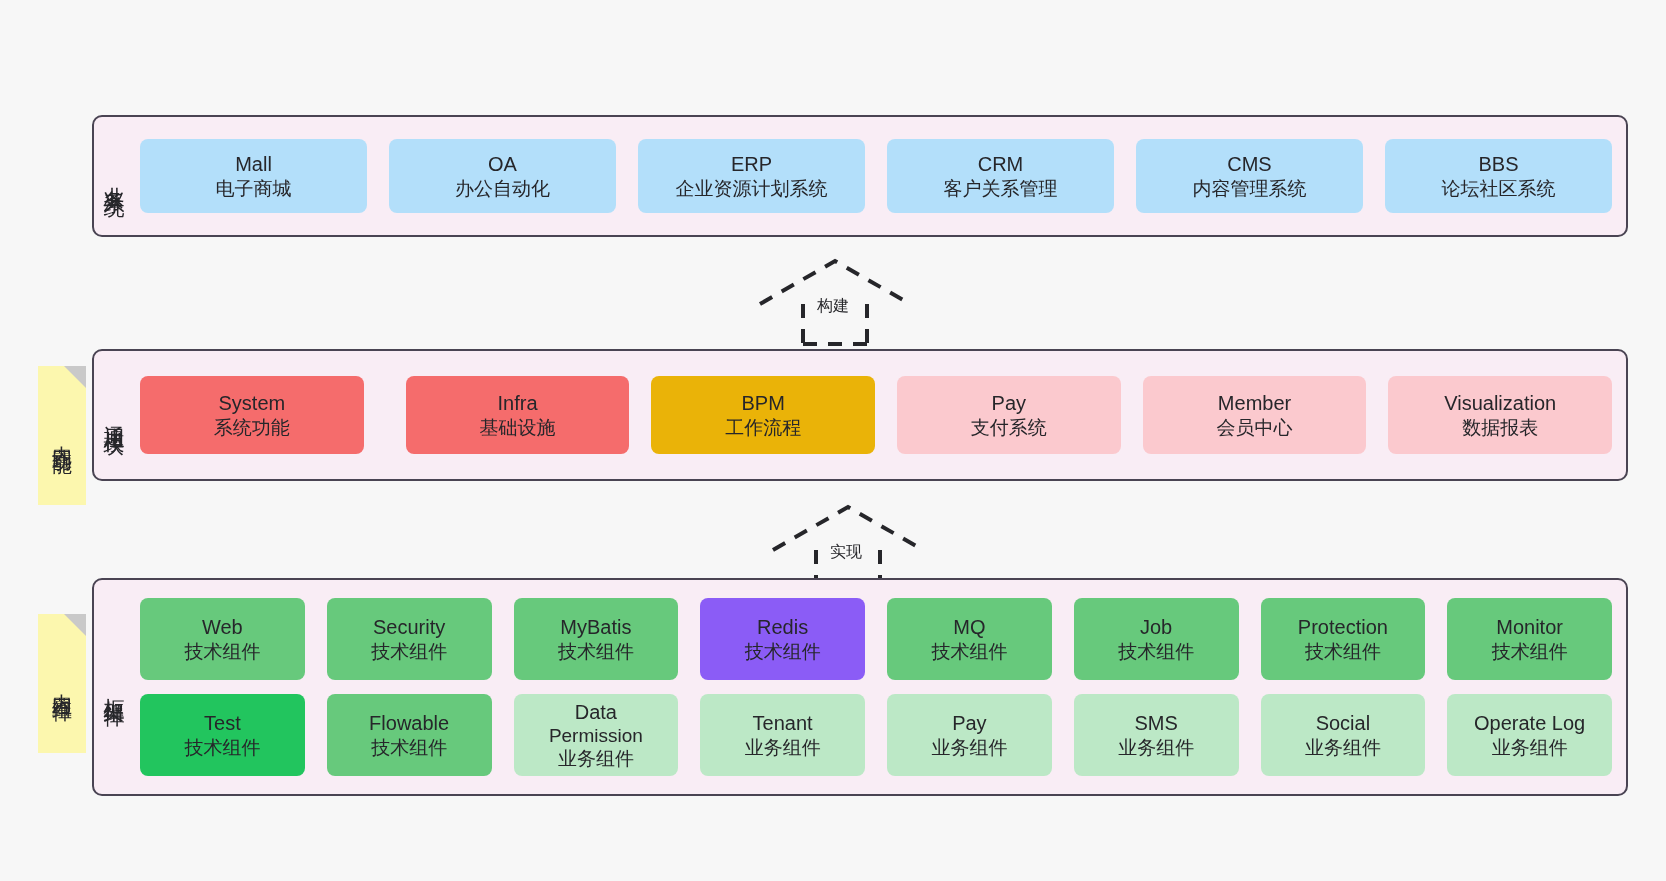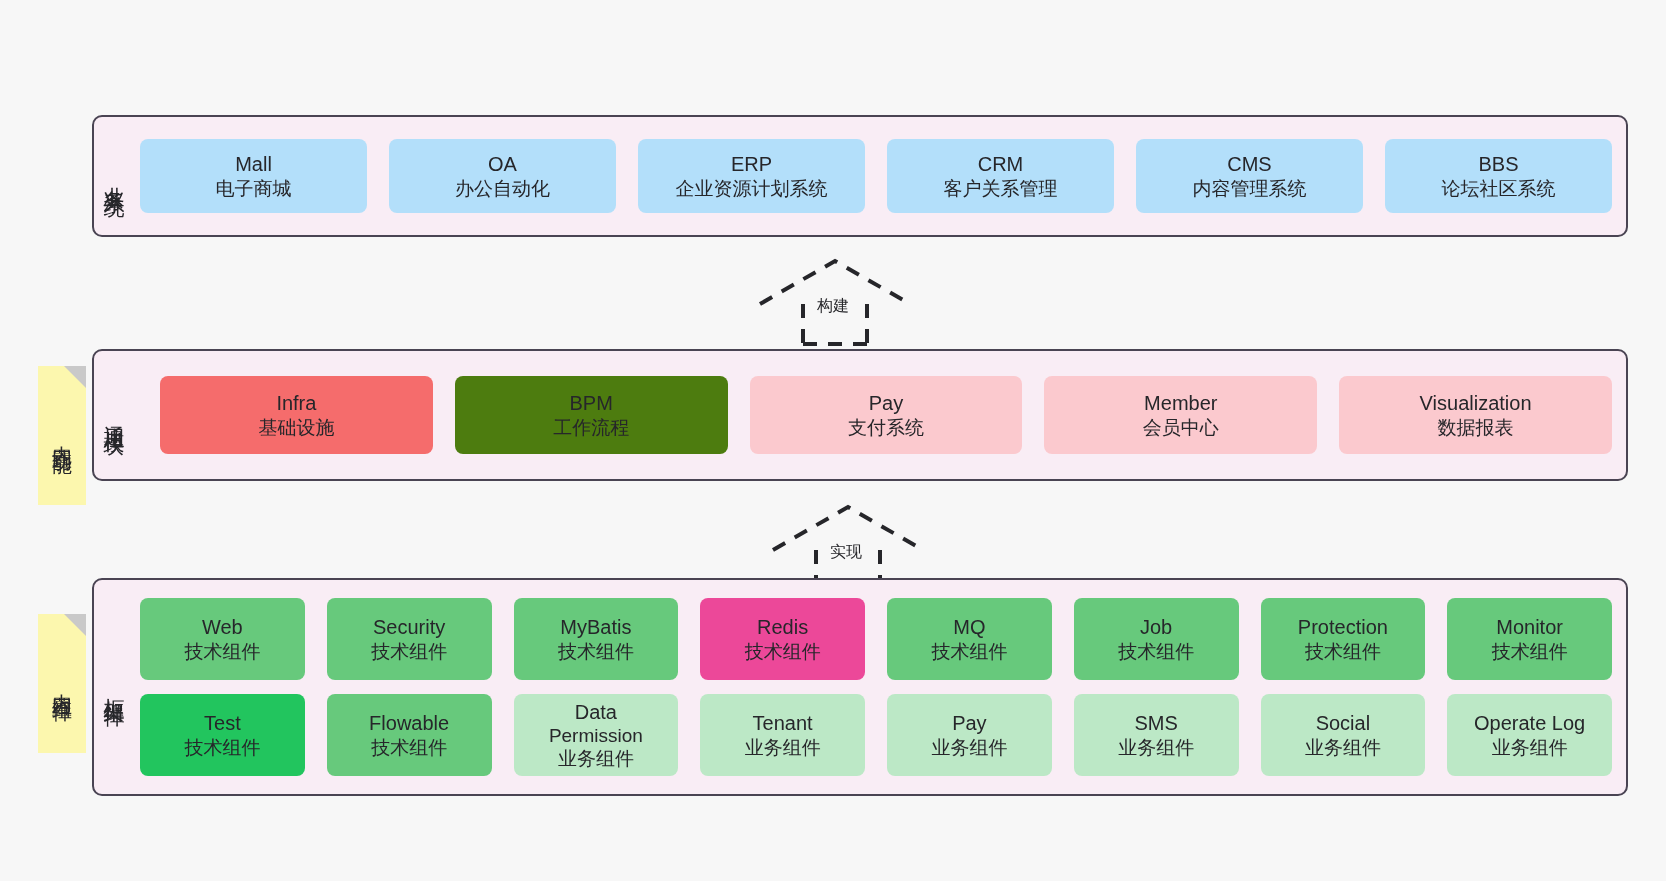--- a/index.html
+++ b/index.html
@@ -184,6 +184,10 @@
     <div class="layer-title">通用模块</div>
     <div class="layer-body">
       <div class="row">
+        <div class="cell v-core" style="background: rgb(245, 108, 108);">
+          <span class="t1">System</span>
+          <span class="t2">系统功能</span>
+        </div>
         <div class="cell v-core" style="background: rgb(245, 108, 108); margin-left: 20px;">
           <span class="t1">Infra</span>
           <span class="t2">基础设施</span>

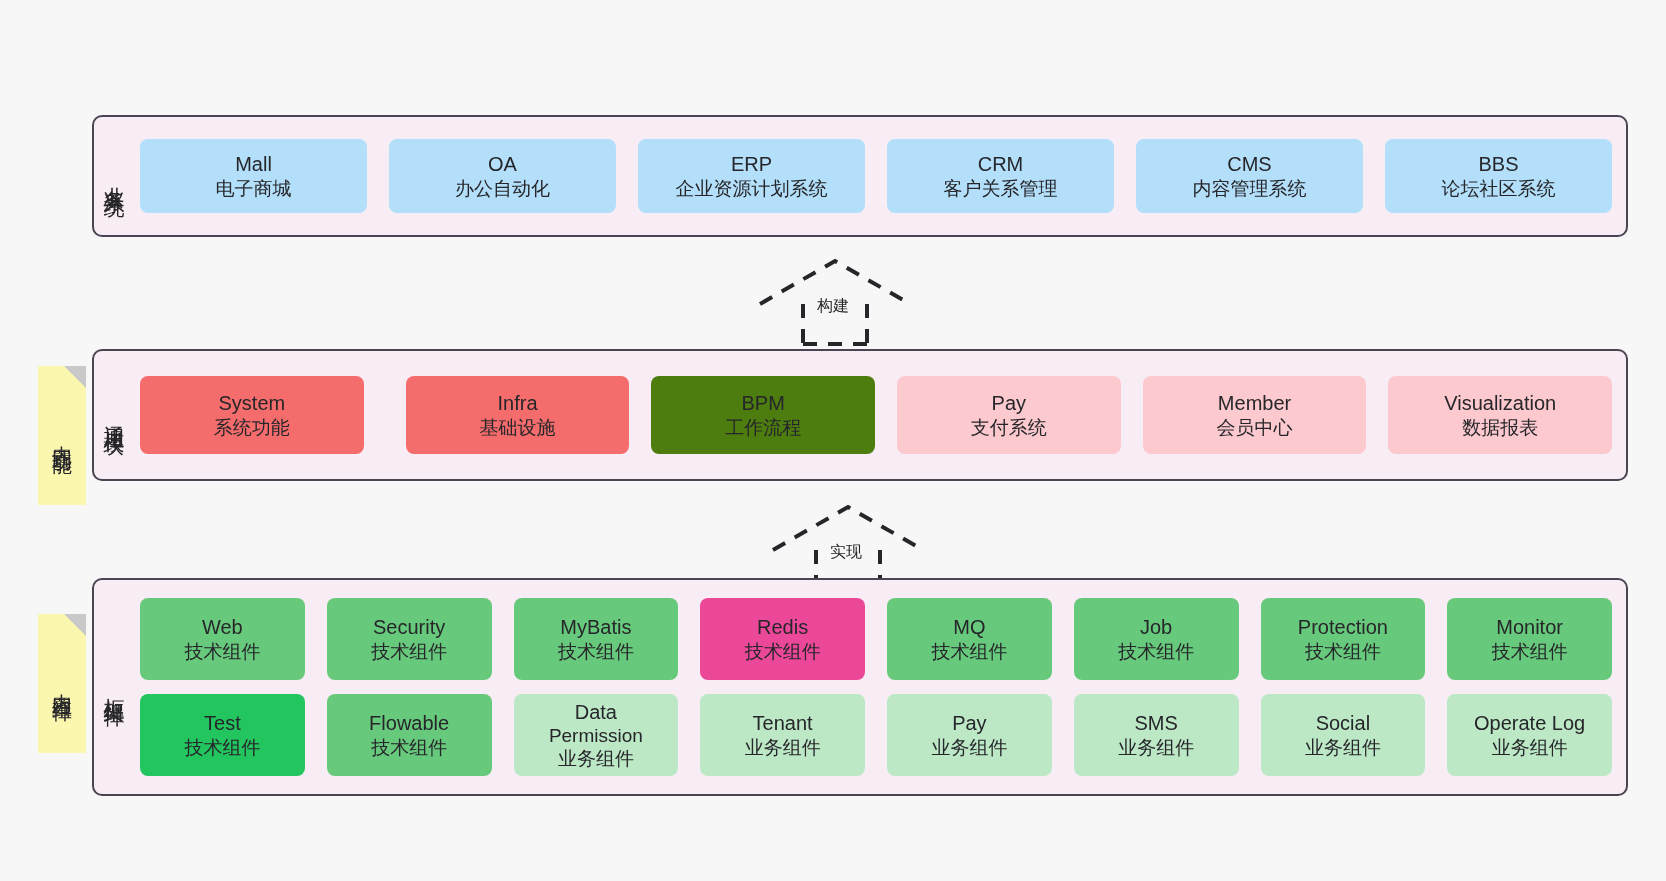--- a/index.html
+++ b/index.html
@@ -192,7 +192,7 @@
           <span class="t1">Infra</span>
           <span class="t2">基础设施</span>
         </div>
-        <div class="cell v-plain" style="background: #4d7c0f;">
+        <div class="cell v-plain" style="background: #eab308;">
           <span class="t1">BPM</span>
           <span class="t2">工作流程</span>
         </div>

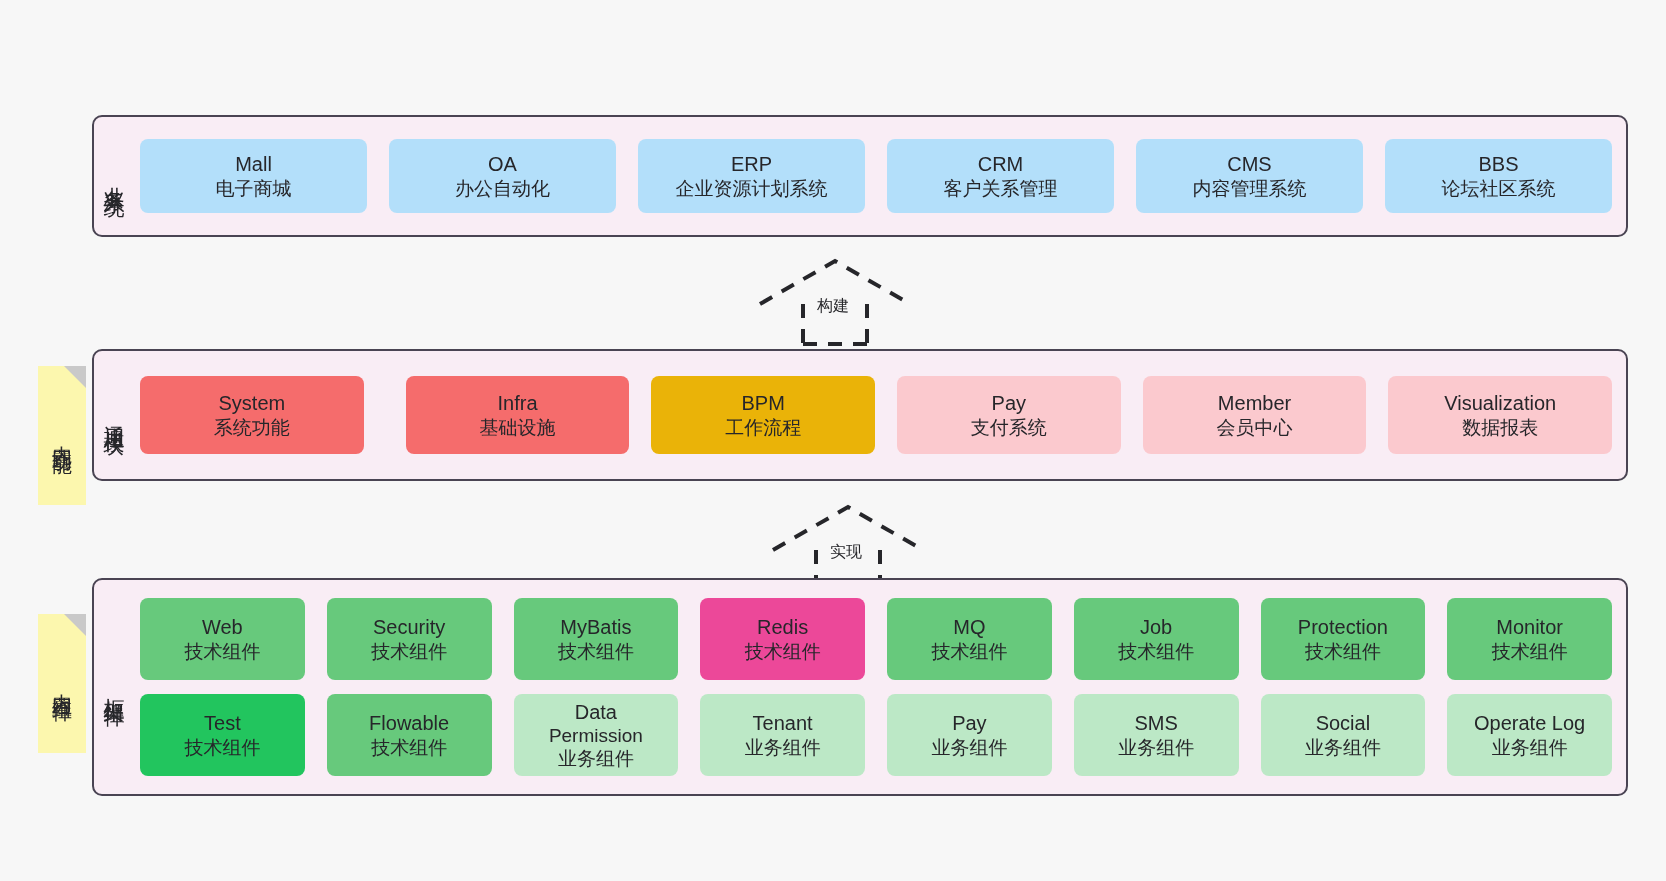--- a/index.html
+++ b/index.html
@@ -228,7 +228,7 @@
           <span class="t1">MyBatis</span>
           <span class="t2">技术组件</span>
         </div>
-        <div class="cell v-tech" style="background: #ec4899;">
+        <div class="cell v-tech" style="background: #8b5cf6;">
           <span class="t1">Redis</span>
           <span class="t2">技术组件</span>
         </div>

